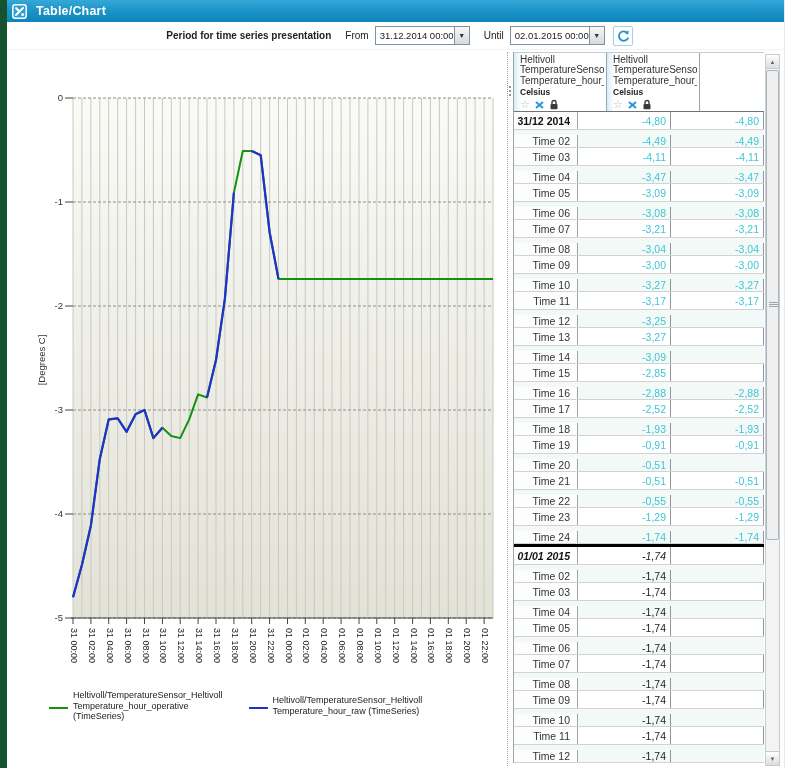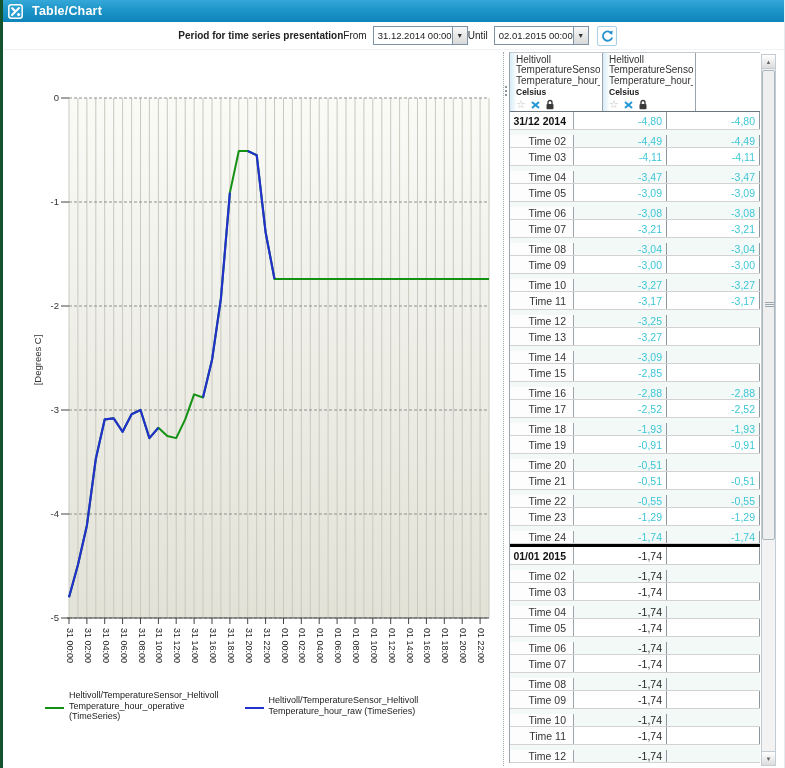--- a/index.html
+++ b/index.html
@@ -4,7 +4,7 @@
 <style>
   * { margin:0; padding:0; box-sizing:border-box; }
   html,body { width:785px; height:768px; background:#ffffff; font-family:"Liberation Sans", sans-serif; overflow:hidden; }
-  .window { position:relative; width:785px; height:768px; background:#ffffff; border-left:3px solid #14532d; border-right:1px solid #e4eaee; }
+  .window { position:relative; width:785px; height:768px; background:#ffffff; border-left:7px solid #14532d; border-right:1px solid #e4eaee; }
 
   
   .titlebar { position:absolute; left:0; top:0; width:100%; height:22px;

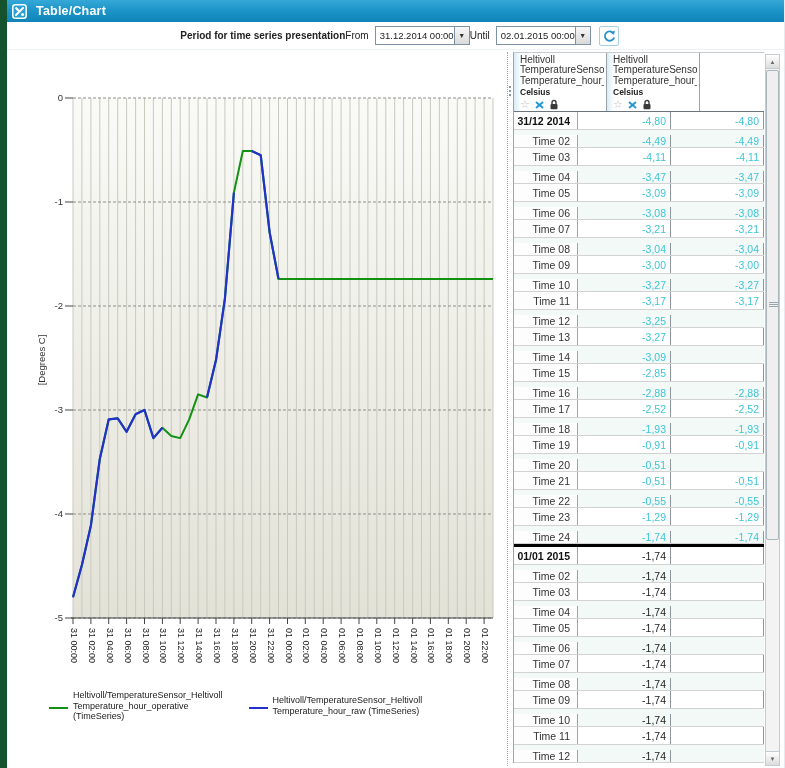--- a/index.html
+++ b/index.html
@@ -17,7 +17,7 @@
   .toolbar { position:absolute; left:0; top:22px; width:100%; height:28px; background:#ffffff;
     display:flex; align-items:center; border-bottom:1px solid #eef3f6;justify-content:center; }
   .toolbar .period-label { font-size:10px; font-weight:bold; color:#222; margin-left:8px; }
-  .toolbar .from-label, .toolbar .until-label { font-size:10px; color:#222; }
+  .toolbar .from-label, .toolbar .until-label { font-size:10px; color:#222; margin-left:14px; }
   .combo { display:flex; height:19px; border:1px solid #7d93a5; background:#fff; margin-left:6px; }
   .combo .combo-text { width:78px; font-size:9.5px; color:#222; display:flex; align-items:center; padding-left:4px; }
   .combo .combo-btn { width:15px; border-left:1px solid #7d93a5;

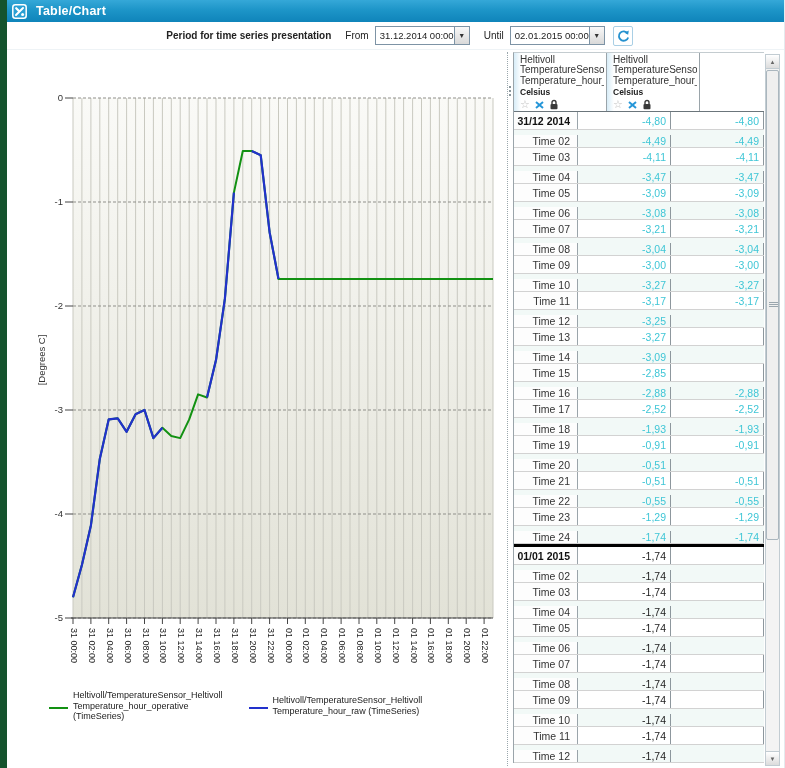--- a/index.html
+++ b/index.html
@@ -56,7 +56,7 @@
   #rows {}
   .trow { display:flex; height:18px; border-bottom:1px solid #d2d2d2; background:#fff; cursor:default; }
   .trow.alt { background:#f2f9f7;align-items:flex-end; }
-  .trow.sep { border-top:3px solid #000; height:21px; }
+  .trow.sep { border-top:3px solid #000; height:21px;font-style:italic; }
   .td-label { width:64px; border-right:1px solid #9aa4aa; font-size:10.5px; color:#333;
     display:flex; align-items:center; justify-content:flex-end; padding-right:7px; background:#fdfdfd; }
   .trow.datefirst .td-label { font-weight:bold; color:#111; font-size:10.5px; }

